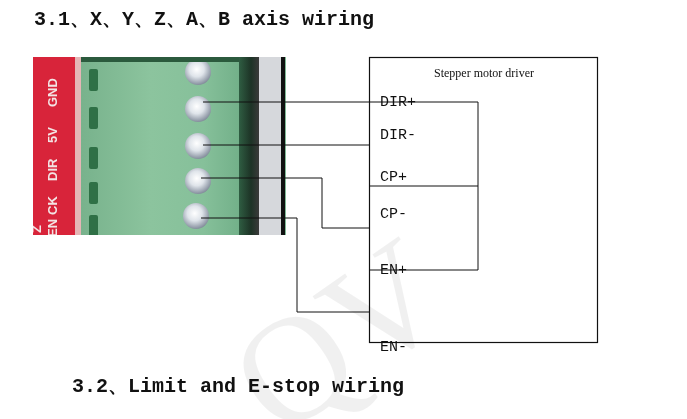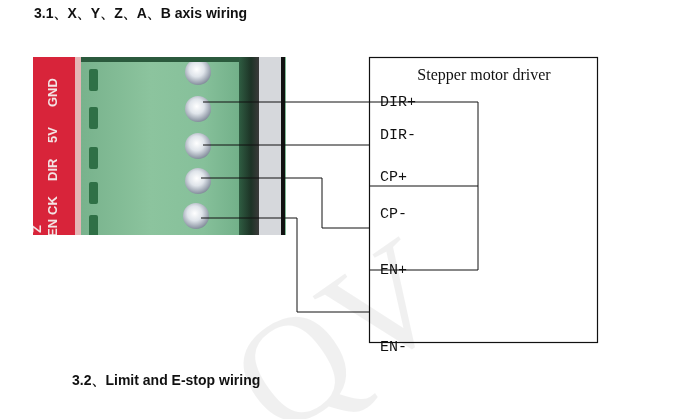--- a/index.html
+++ b/index.html
@@ -4,7 +4,7 @@
   <style>
     html, body { margin:0; padding:0; }
     body { width:687px; height:419px; background:#ffffff; position:relative; overflow:hidden; font-family:"Liberation Sans", sans-serif; }
-    .heading { position:absolute; left:34px; font-family:Liberation Sans, sans-serif; font-weight:bold; font-size:14px; color:#111; white-space:nowrap; }
+    .heading { position:absolute; left:34px; font-family:Liberation Mono, monospace; font-weight:bold; font-size:20px; color:#111; white-space:nowrap; }
     #h1 { top:5px; }
     #h2 { top:372px;margin-left:38px; }
     .photo { position:absolute; left:33px; top:57px; width:253px; height:178px; overflow:hidden; background:#7fb995; }

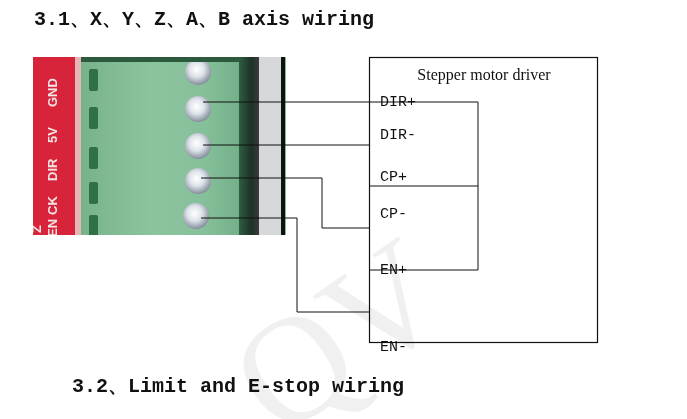--- a/index.html
+++ b/index.html
@@ -20,7 +20,7 @@
     .side-black { position:absolute; left:248px; top:0; width:4px; height:178px; background:#111; }
     .top-dark { position:absolute; left:48px; top:0; width:160px; height:5px; background:#2b5a3d; }
     svg.wires { position:absolute; left:0; top:0; width:687px; height:419px; }
-    .driver-title { position:absolute; left:369px; top:66px; width:230px; text-align:center; font-family:"Liberation Serif", serif; font-size:16px; color:#111; }
+    .driver-title { position:absolute; left:369px; top:66px; width:230px; text-align:center; font-family:"Liberation Serif", serif; font-size:12px; color:#111; }
     .pin { position:absolute; left:380px; font-family:Liberation Mono, monospace; font-size:15px; color:#111; }
     .watermark { position:absolute; left:230px; top:250px; font-family:"Liberation Serif", serif; font-size:150px; color:rgba(0,0,0,0.06); transform:rotate(-35deg); pointer-events:none; white-space:nowrap; }
   </style>

